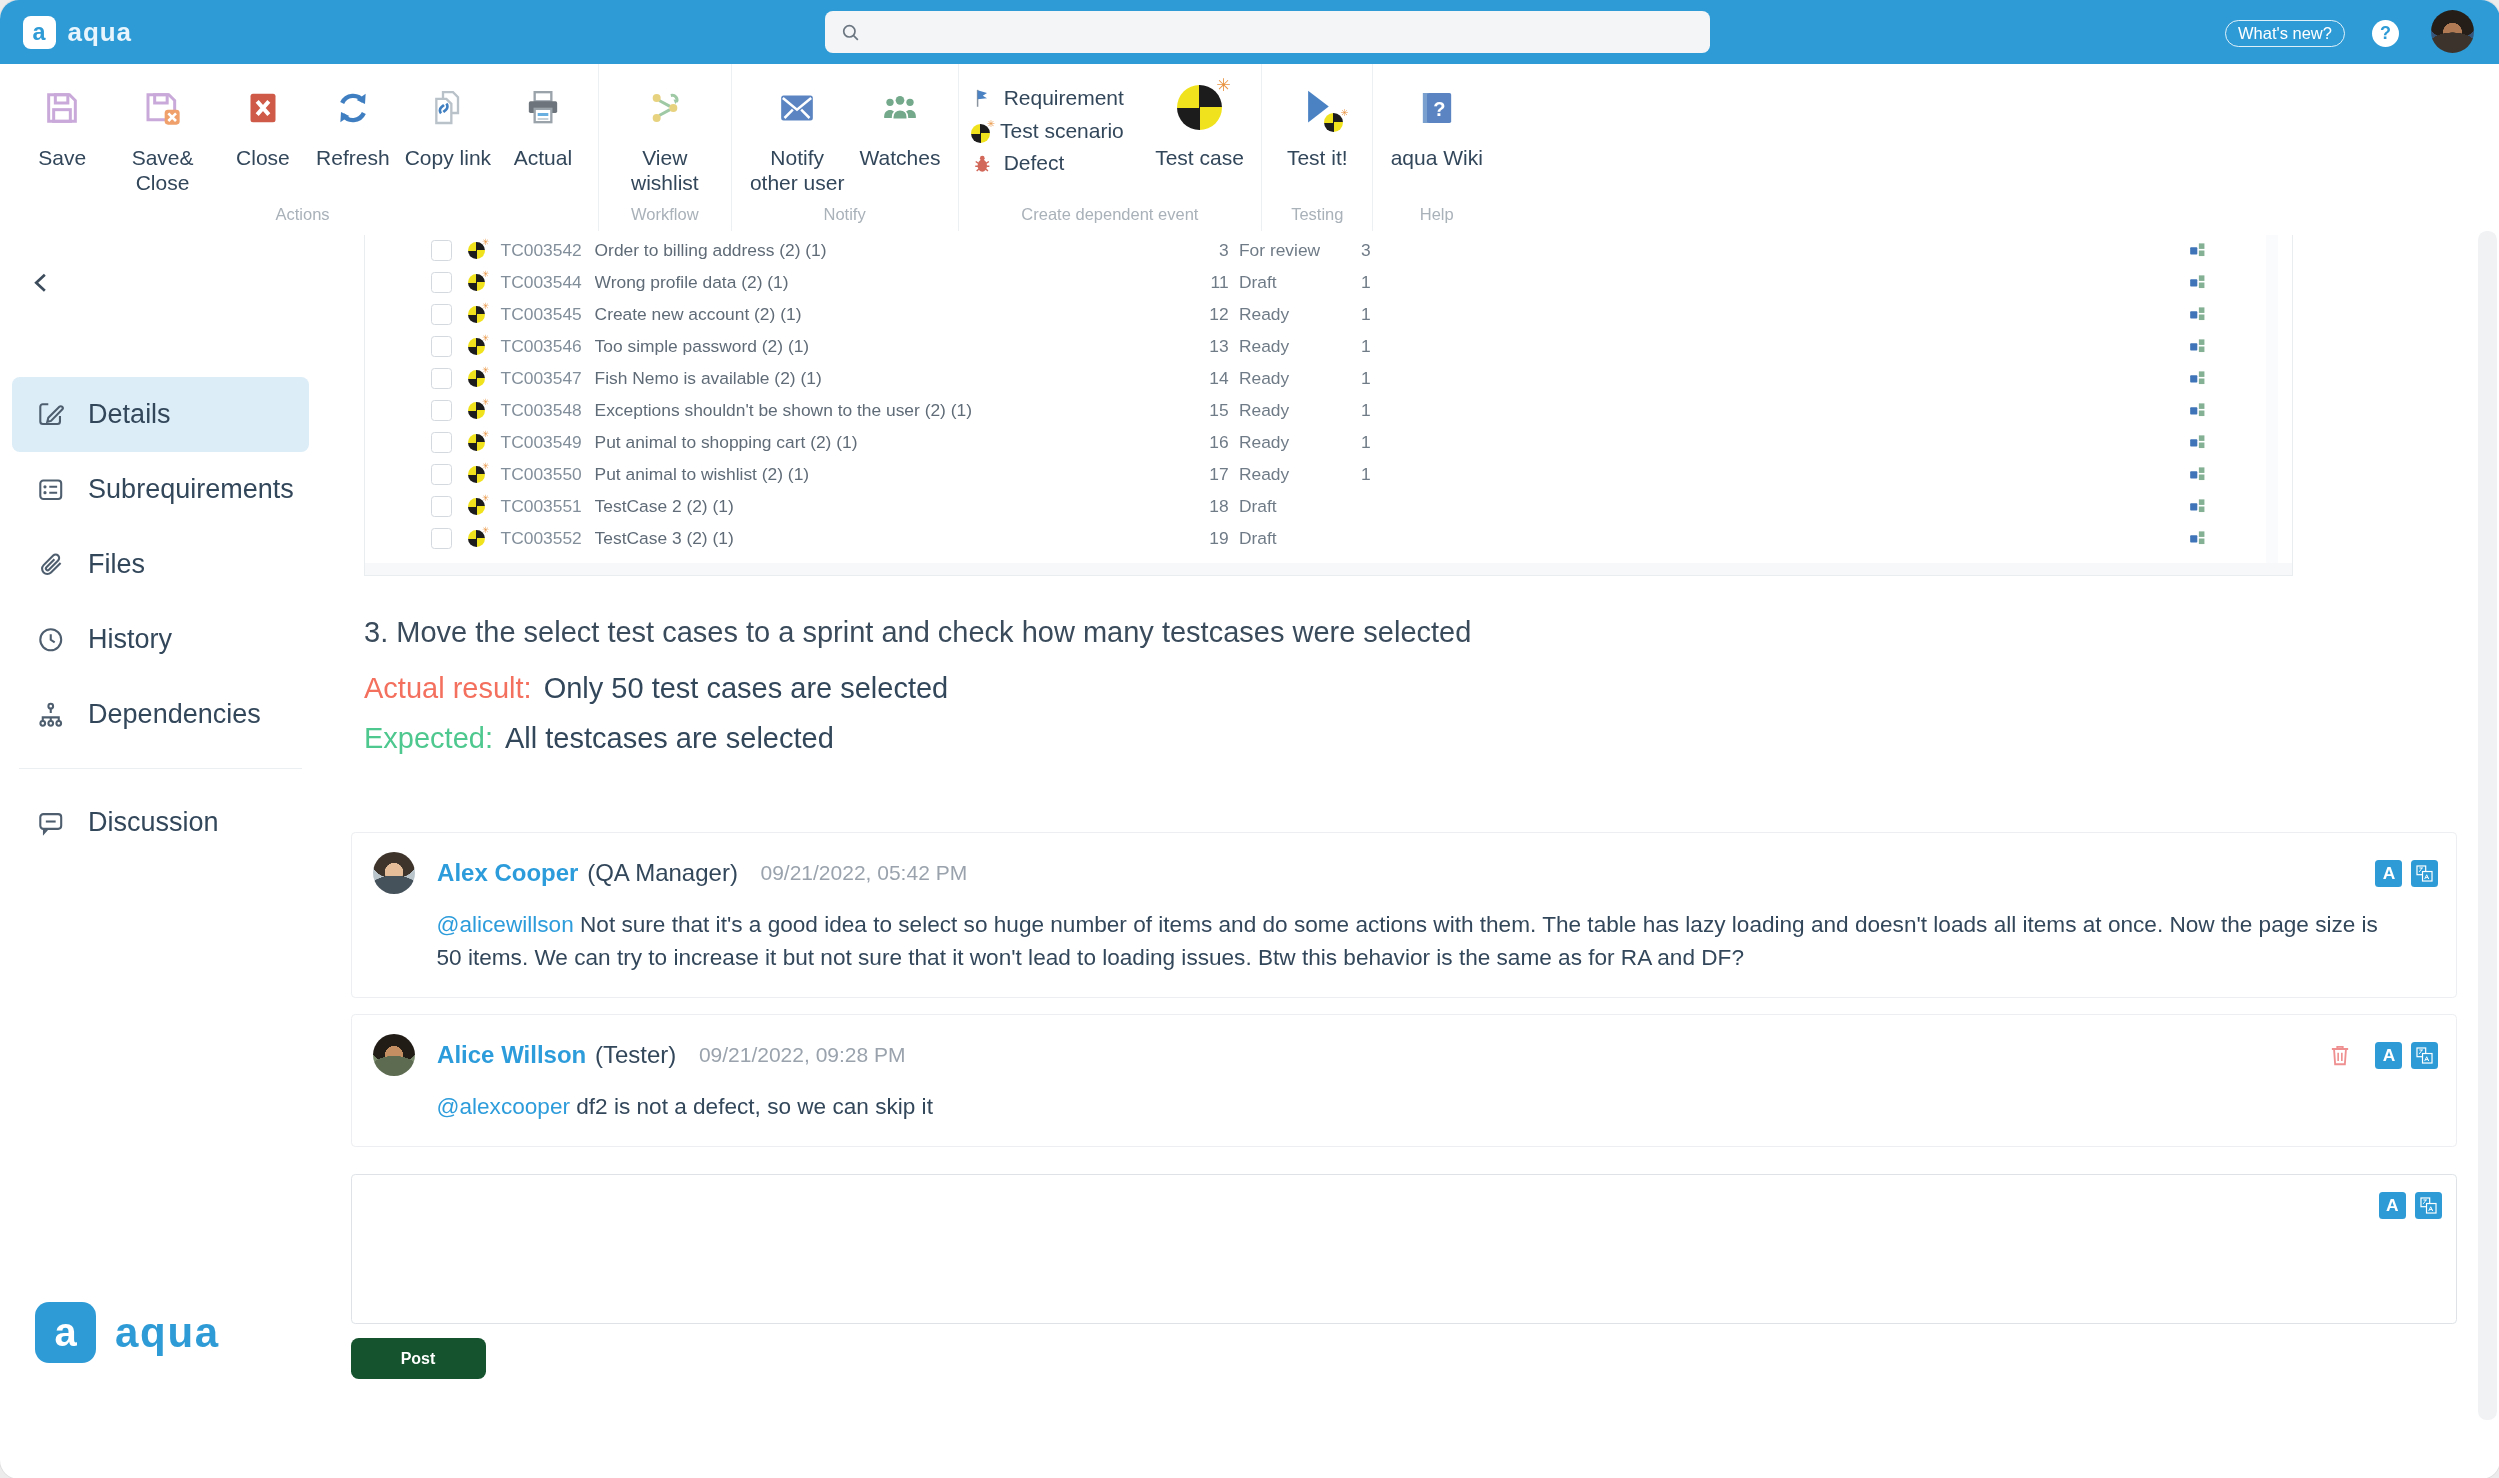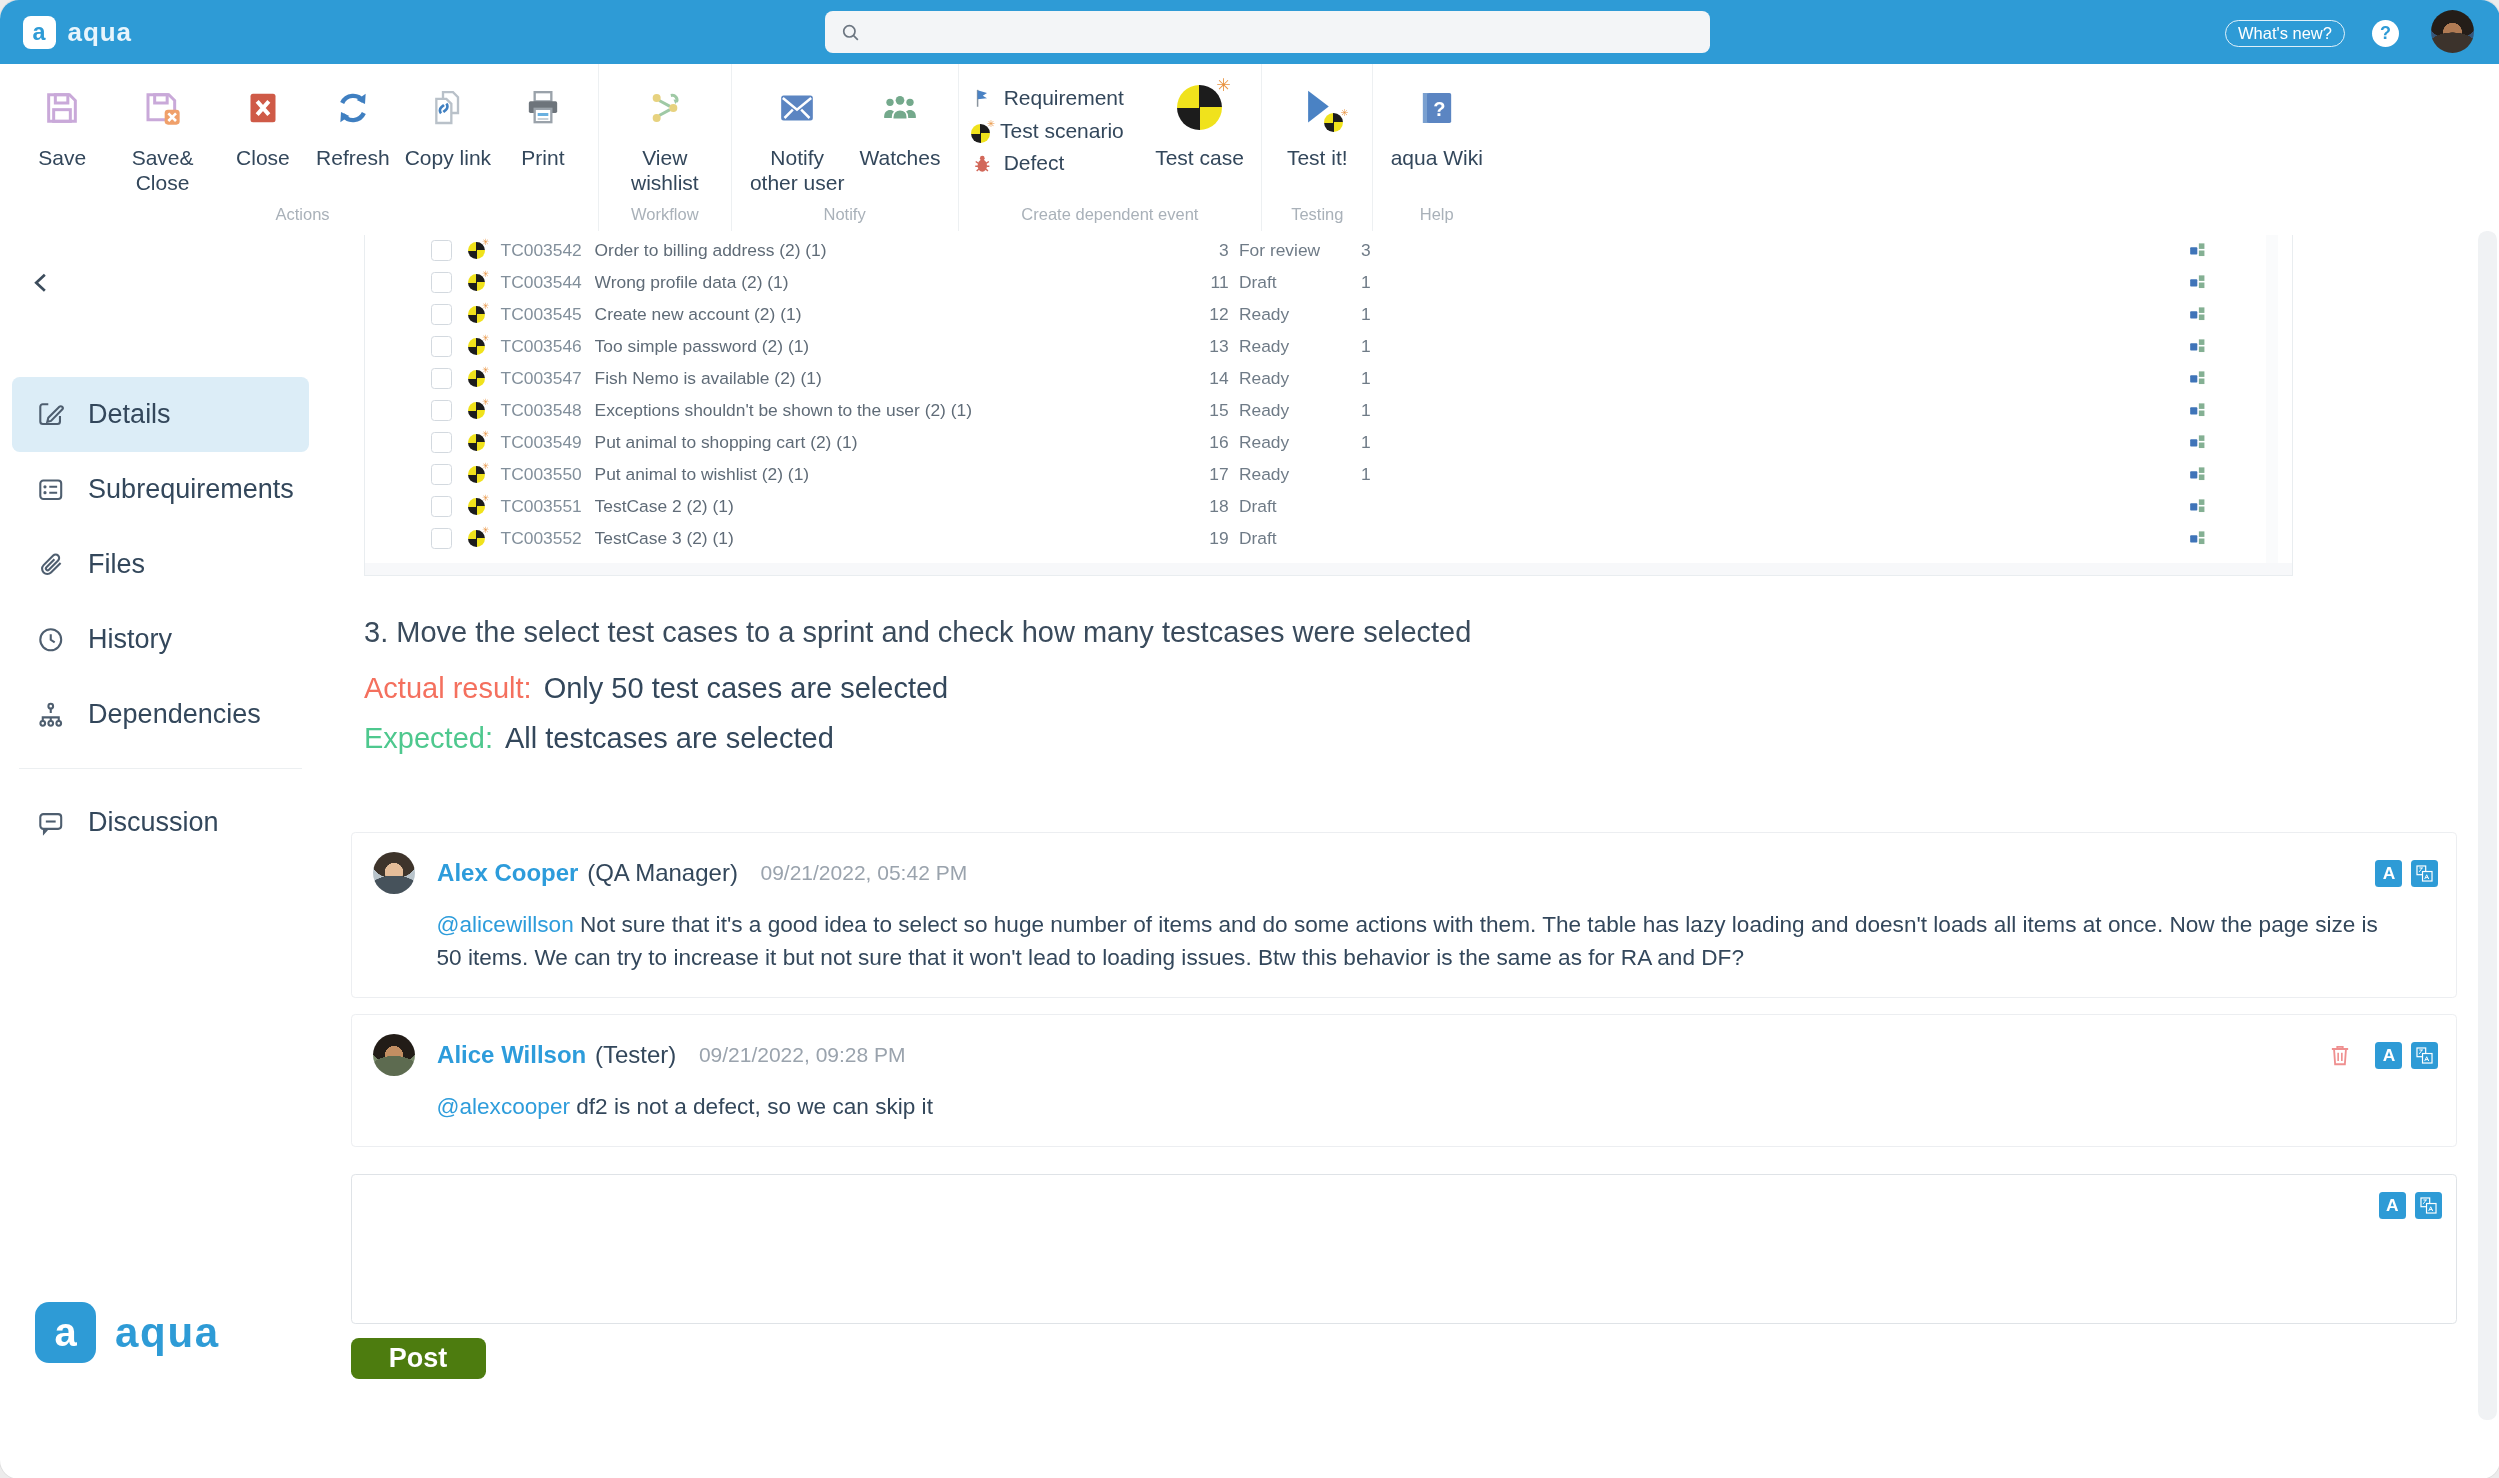--- a/index.html
+++ b/index.html
@@ -204,7 +204,7 @@
                 <rect x="8.8" y="18" width="6.4" height="1.2" fill="#c9d1d8"></rect>
               </svg>
           </span>
-          <span class="rlabel">Print</span>
+          <span class="rlabel">Actual</span>
         </div>
       </div>
       <div class="glabel">Actions</div>

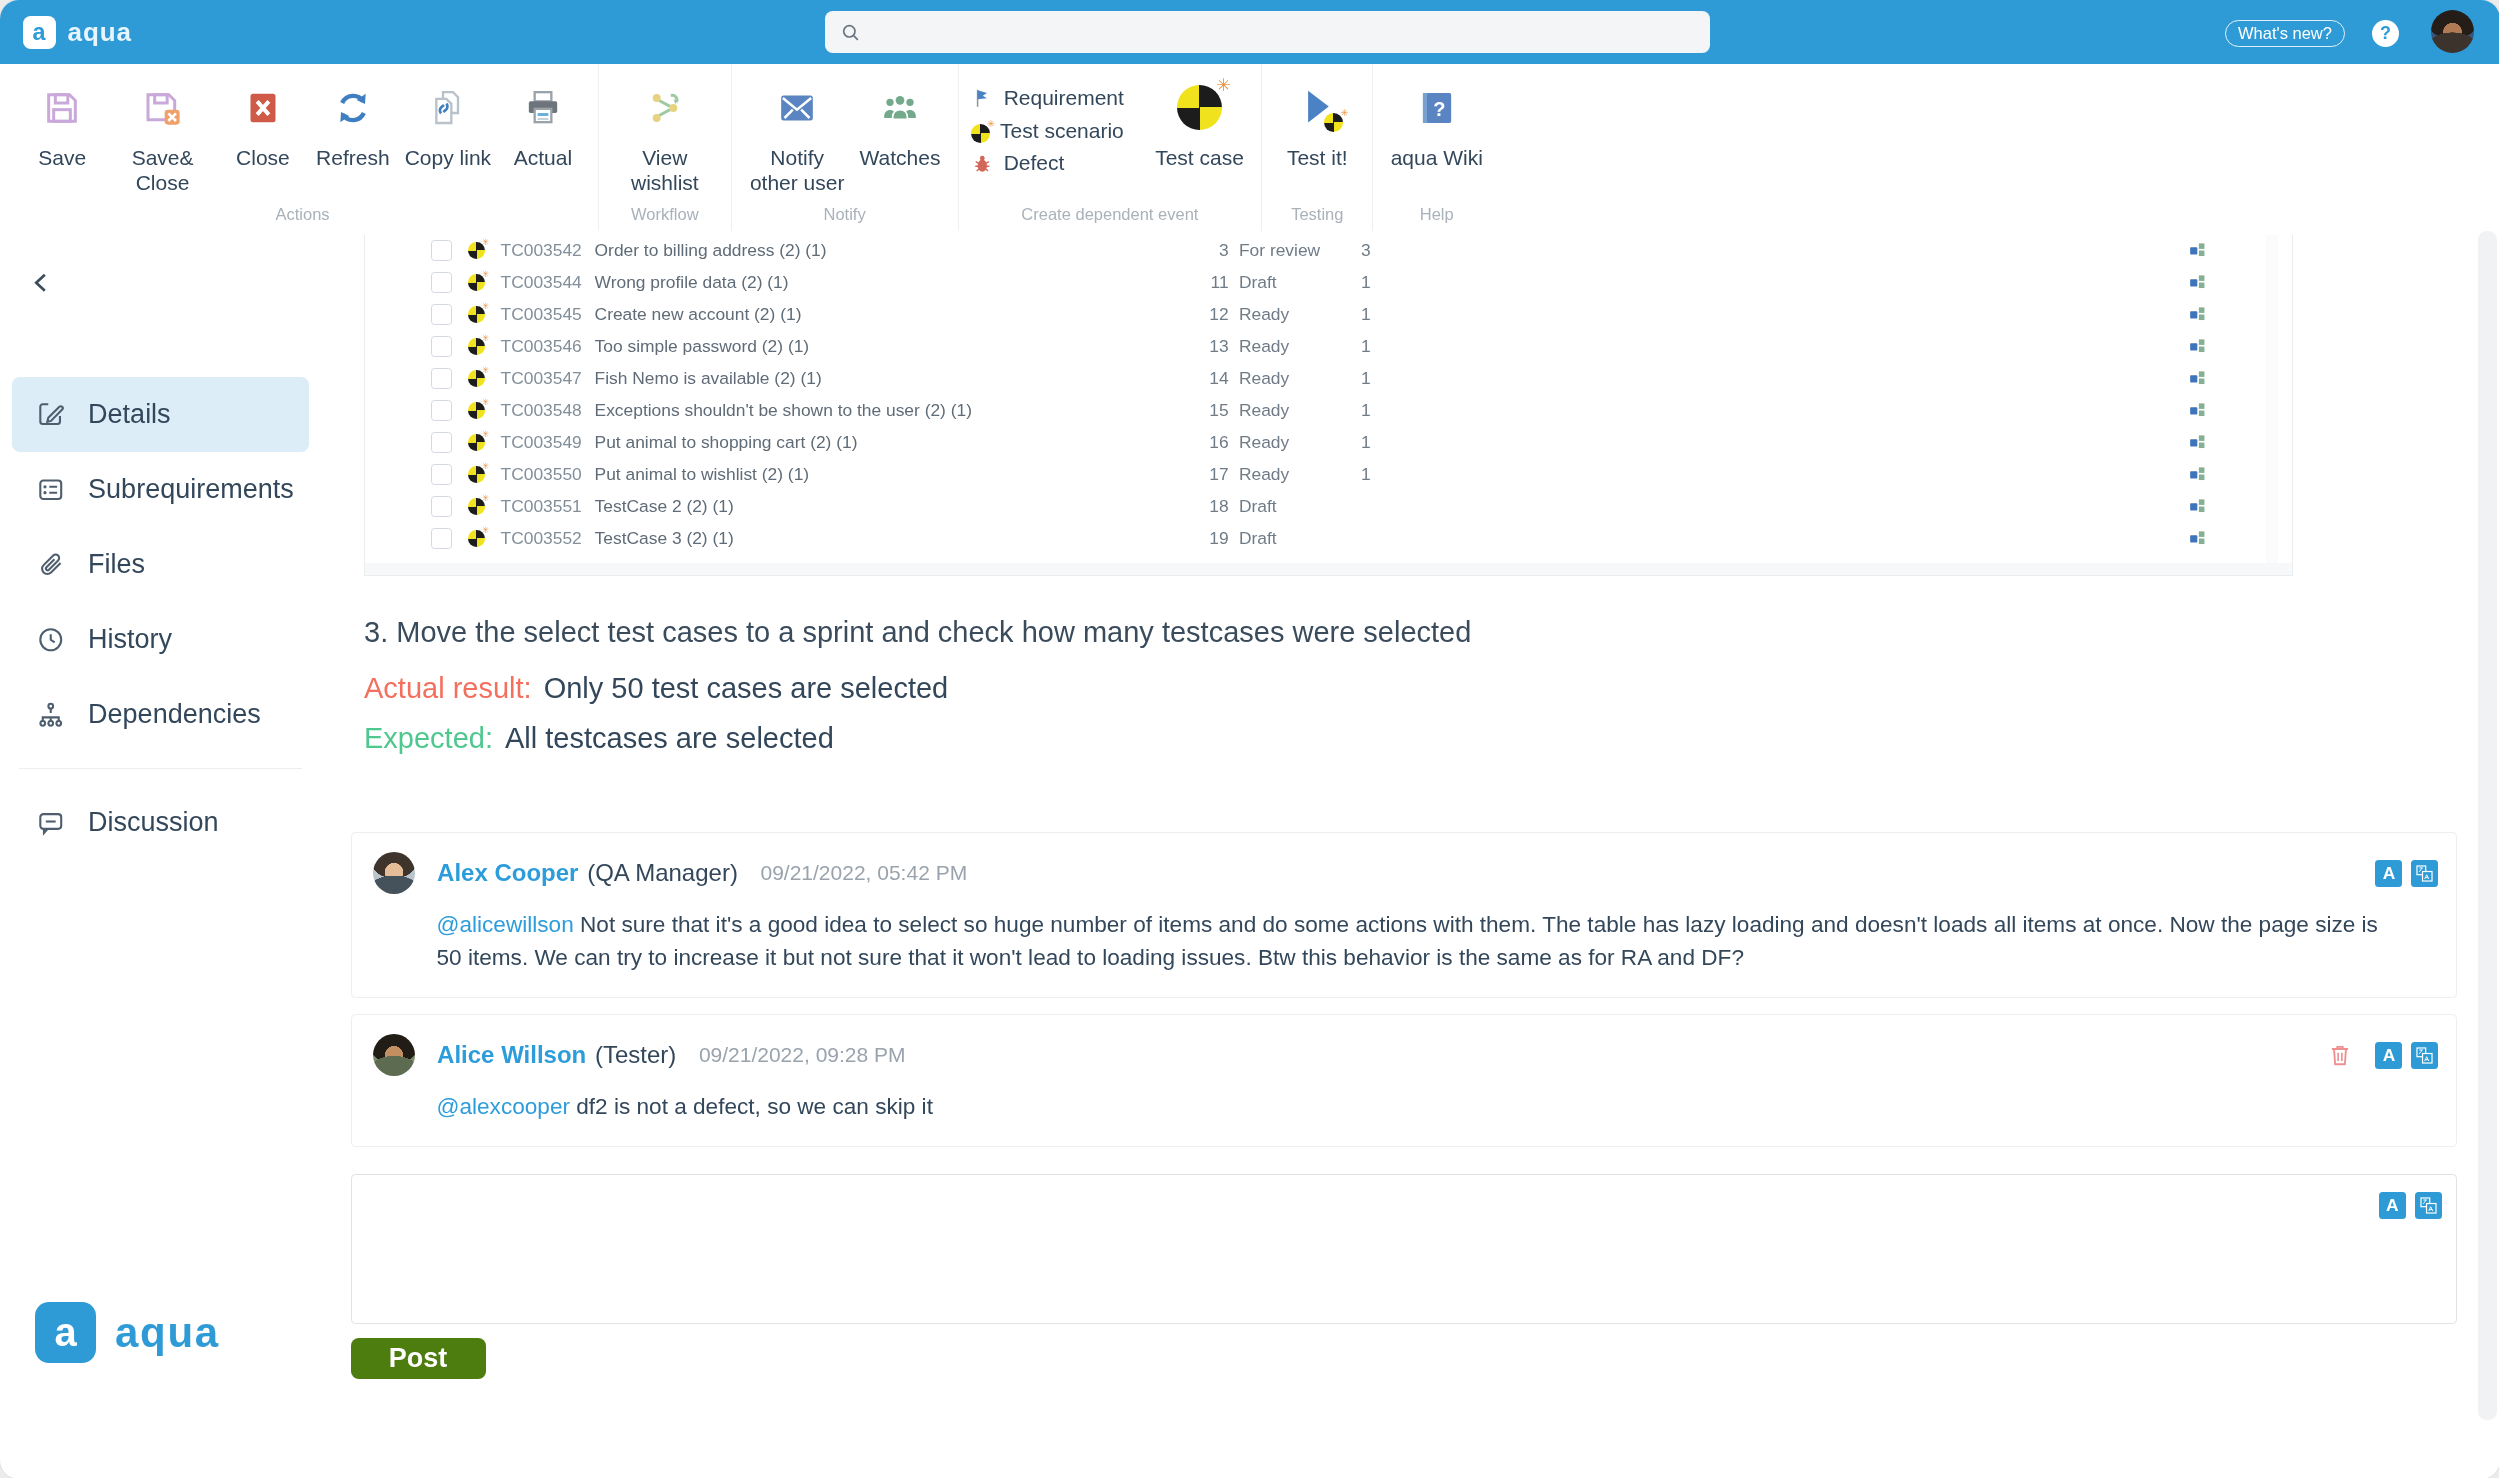--- a/index.html
+++ b/index.html
@@ -101,8 +101,8 @@
   .composer{position:absolute;left:29.5px;width:2104px;height:148px;border:1.7px solid #dfe3e7;border-radius:4.3px;background:#fff;}
   .composer textarea{position:absolute;inset:7px 95px 7px 10.4px;border:none;outline:none;resize:none;font-family:"Liberation Sans",sans-serif;font-size:22.6px;}
   .composer .cactions{position:absolute;right:14px;top:17.4px;}
-  .postbtn{position:absolute;left:29.5px;width:135px;height:41px;background:#4d7c0f;border:none;border-radius:7.8px;color:#fff;
-    font-size:27px;font-weight:bold;cursor:pointer;font-family:"Liberation Sans",sans-serif;}
+  .postbtn{position:absolute;left:29.5px;width:135px;height:41px;background:#14532d;border:none;border-radius:7.8px;color:#fff;
+    font-size:16px;font-weight:bold;cursor:pointer;font-family:"Liberation Sans",sans-serif;}
 
   
   .footer{position:absolute;left:0;right:0;bottom:0;height:59px;background:#fff;border-top:1.7px solid #e7eaed;display:flex;align-items:center;}

